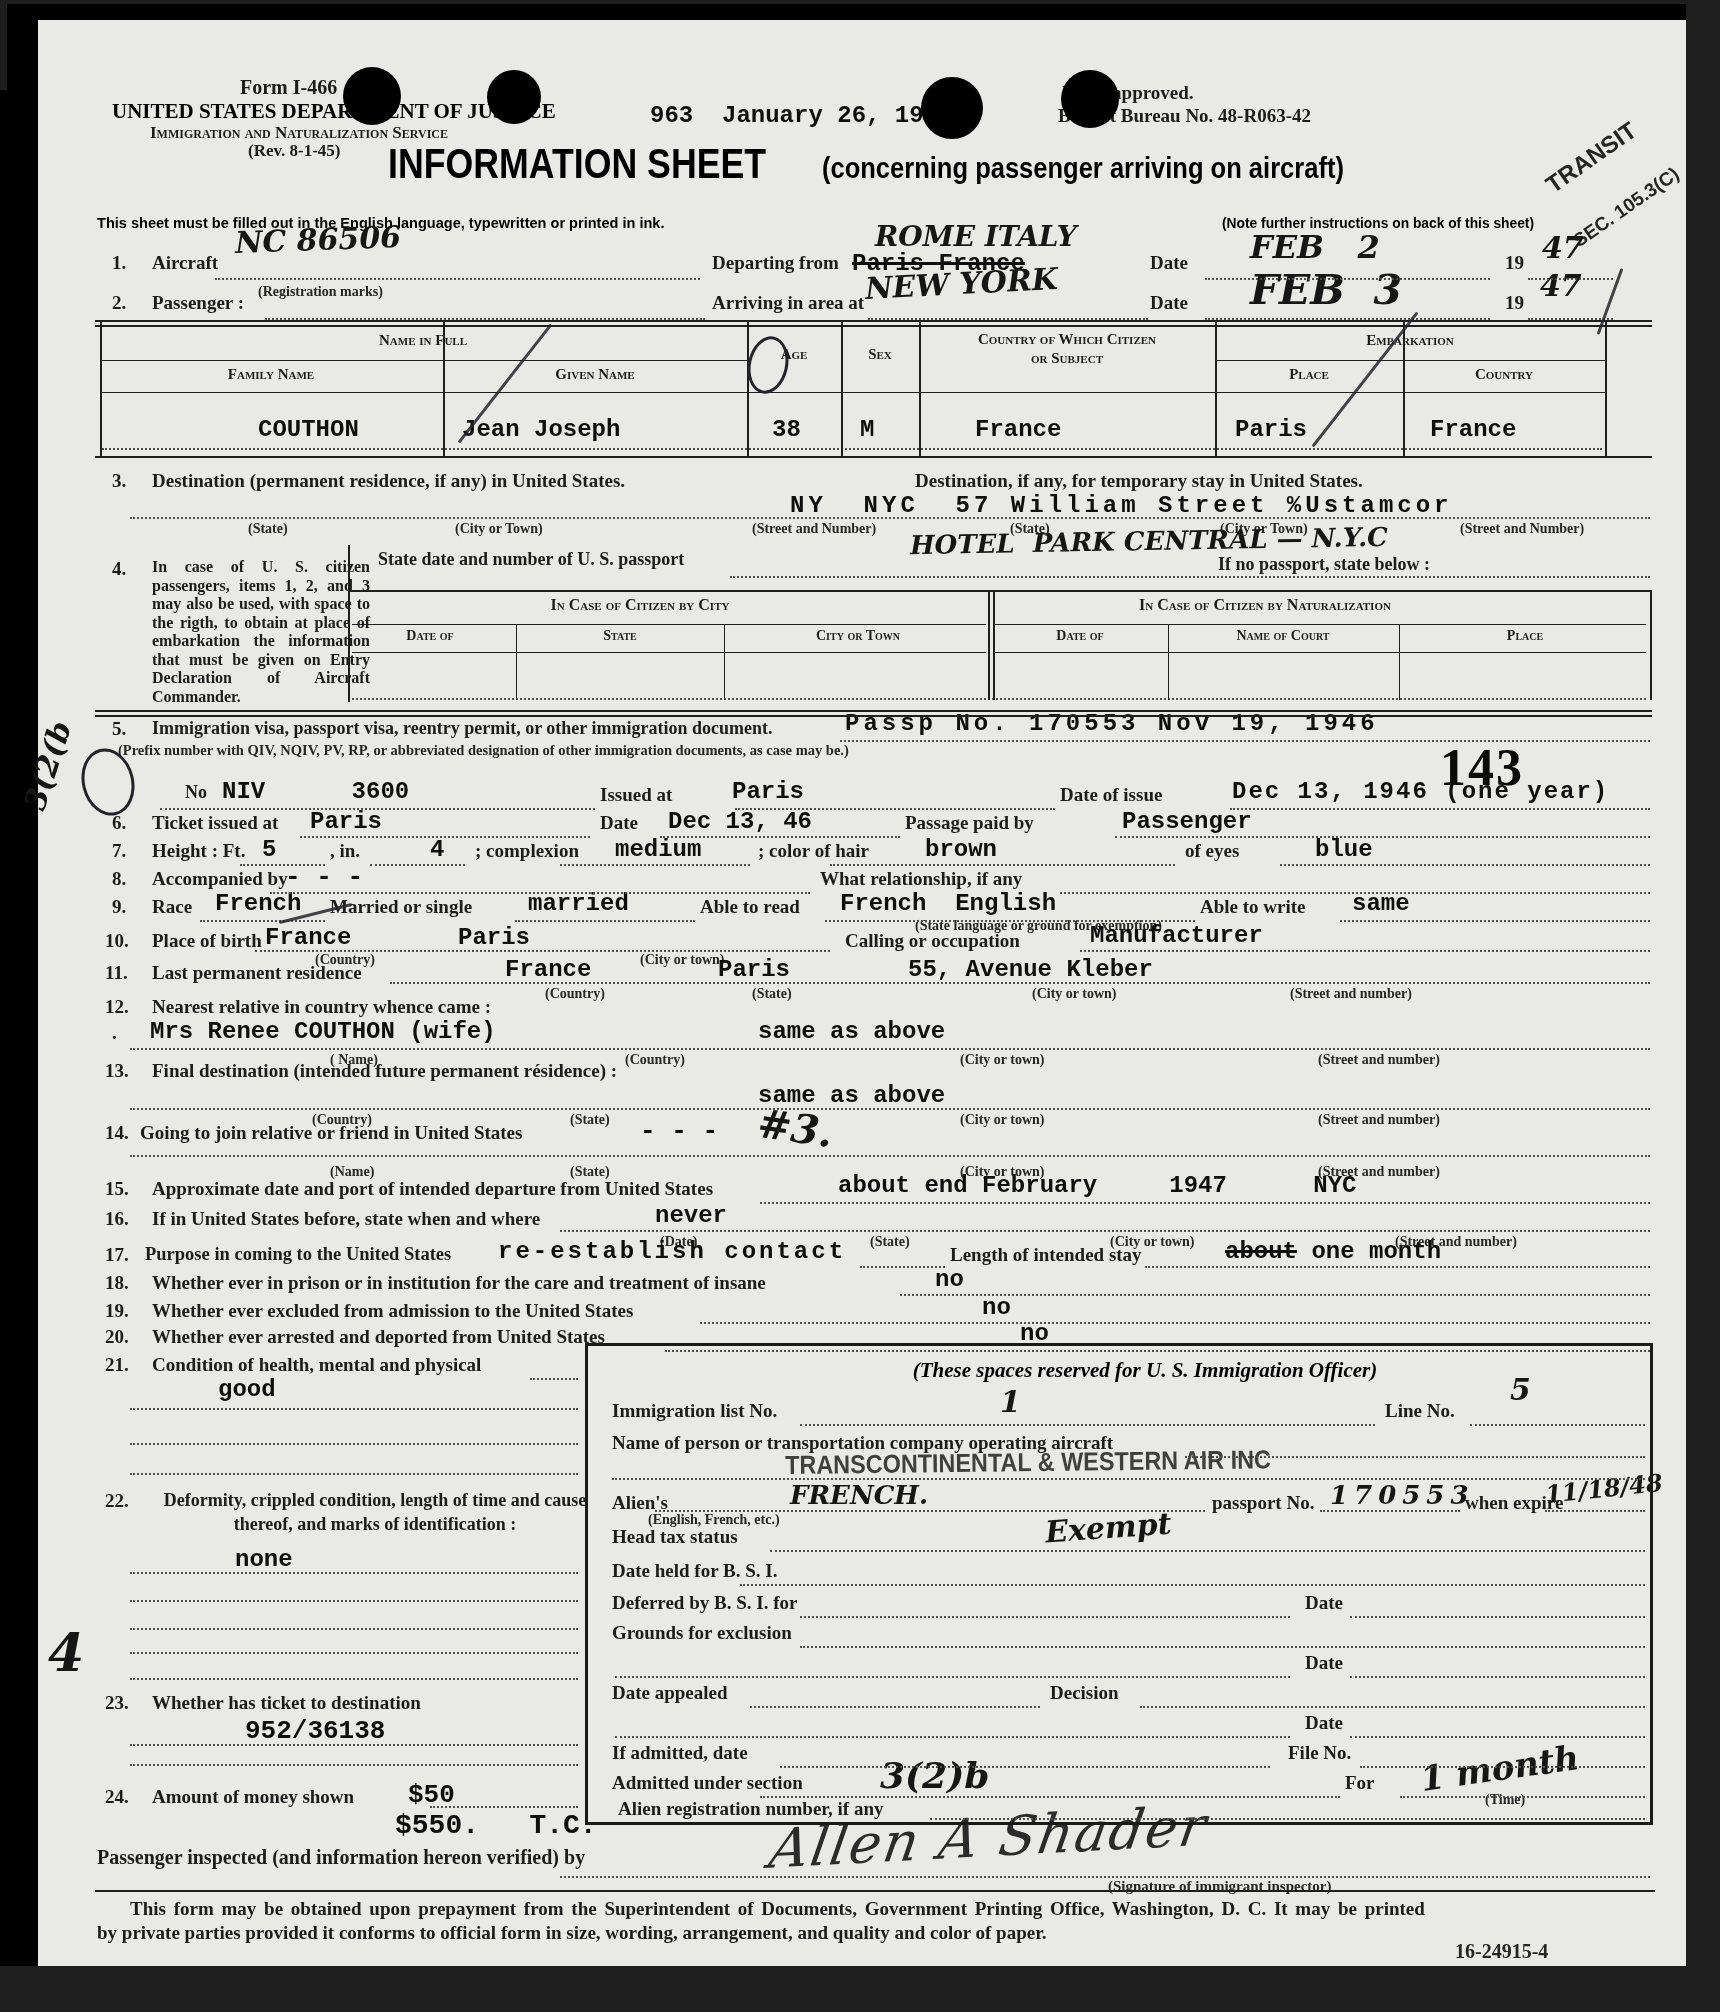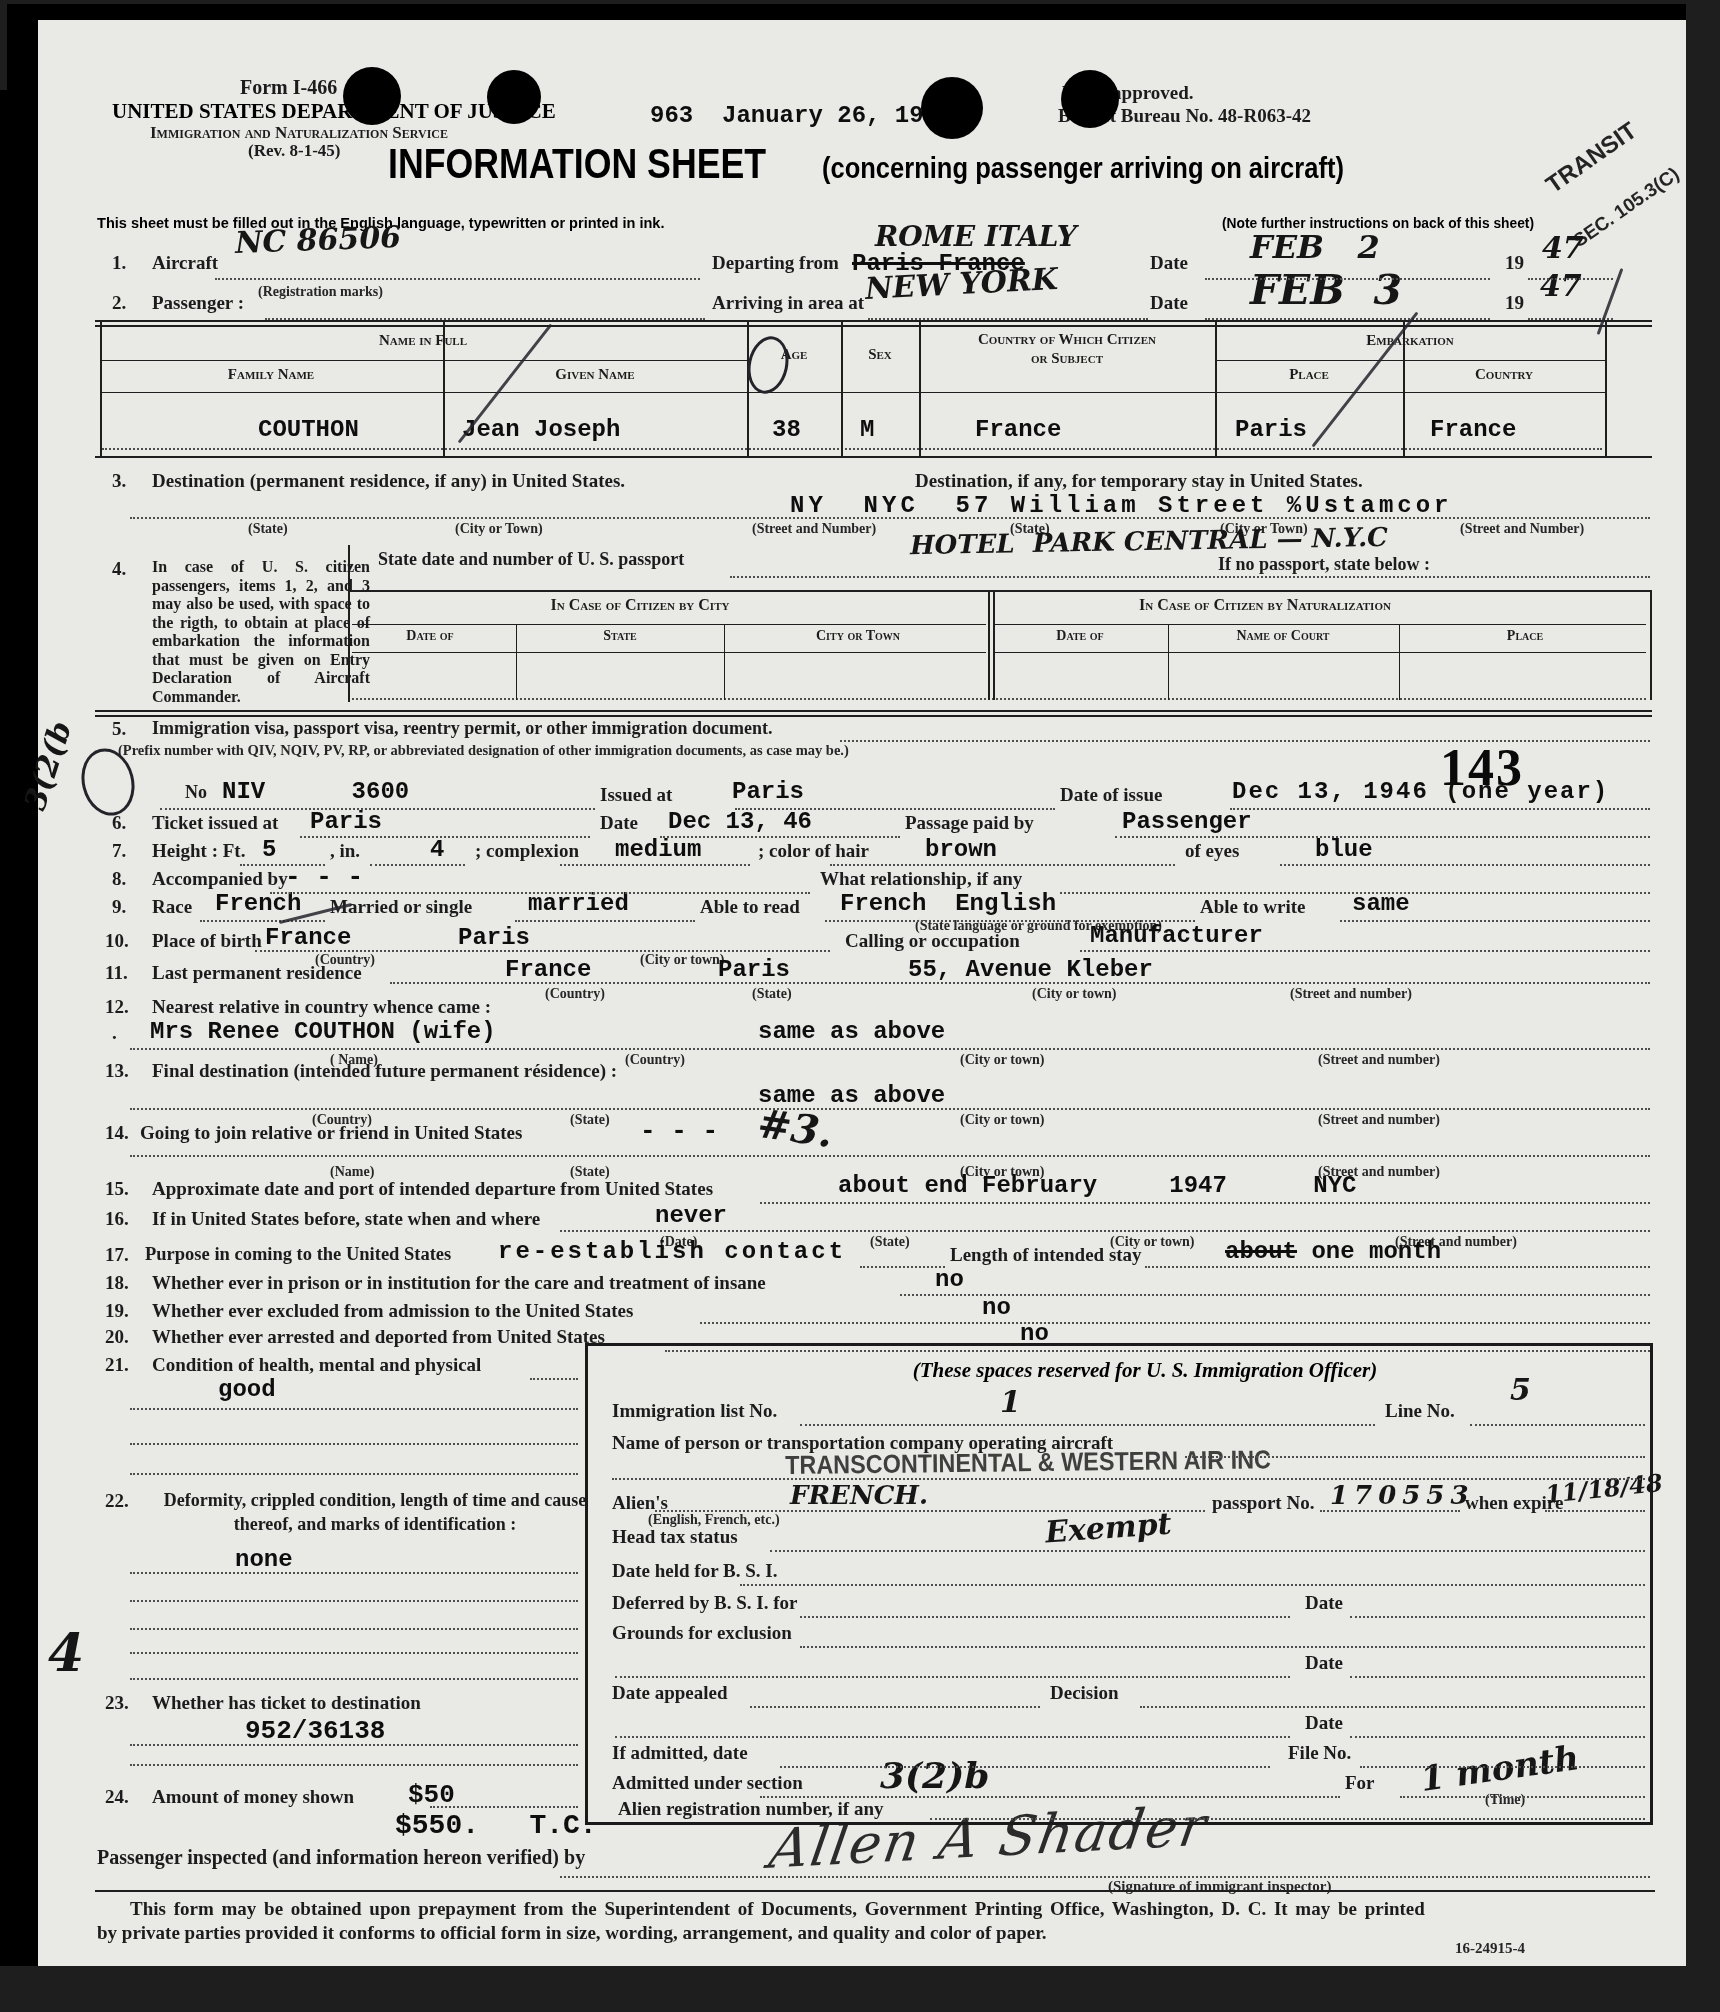--- a/index.html
+++ b/index.html
@@ -127,6 +127,7 @@
 
  <div class="a L" style="left:112px;top:718px">5.</div>
  <div class="a L2" style="left:152px;top:718px">Immigration visa, passport visa, reentry permit, or other immigration document.</div>
+ <div class="a T w" style="left:845px;top:710px">Passp No. 170553 Nov 19, 1946</div>
  <div class="a S" style="left:118px;top:742px;font-size:14.5px">(Prefix number with QIV, NQIV, PV, RP, or abbreviated designation of other immigration documents, as case may be.)</div>
  <div class="a" id="stamp143" style="left:1440px;top:738px">143</div>
  <div class="a H" style="left:2px;top:748px;font-size:30px;transform:rotate(-72deg)">3(2(b</div>

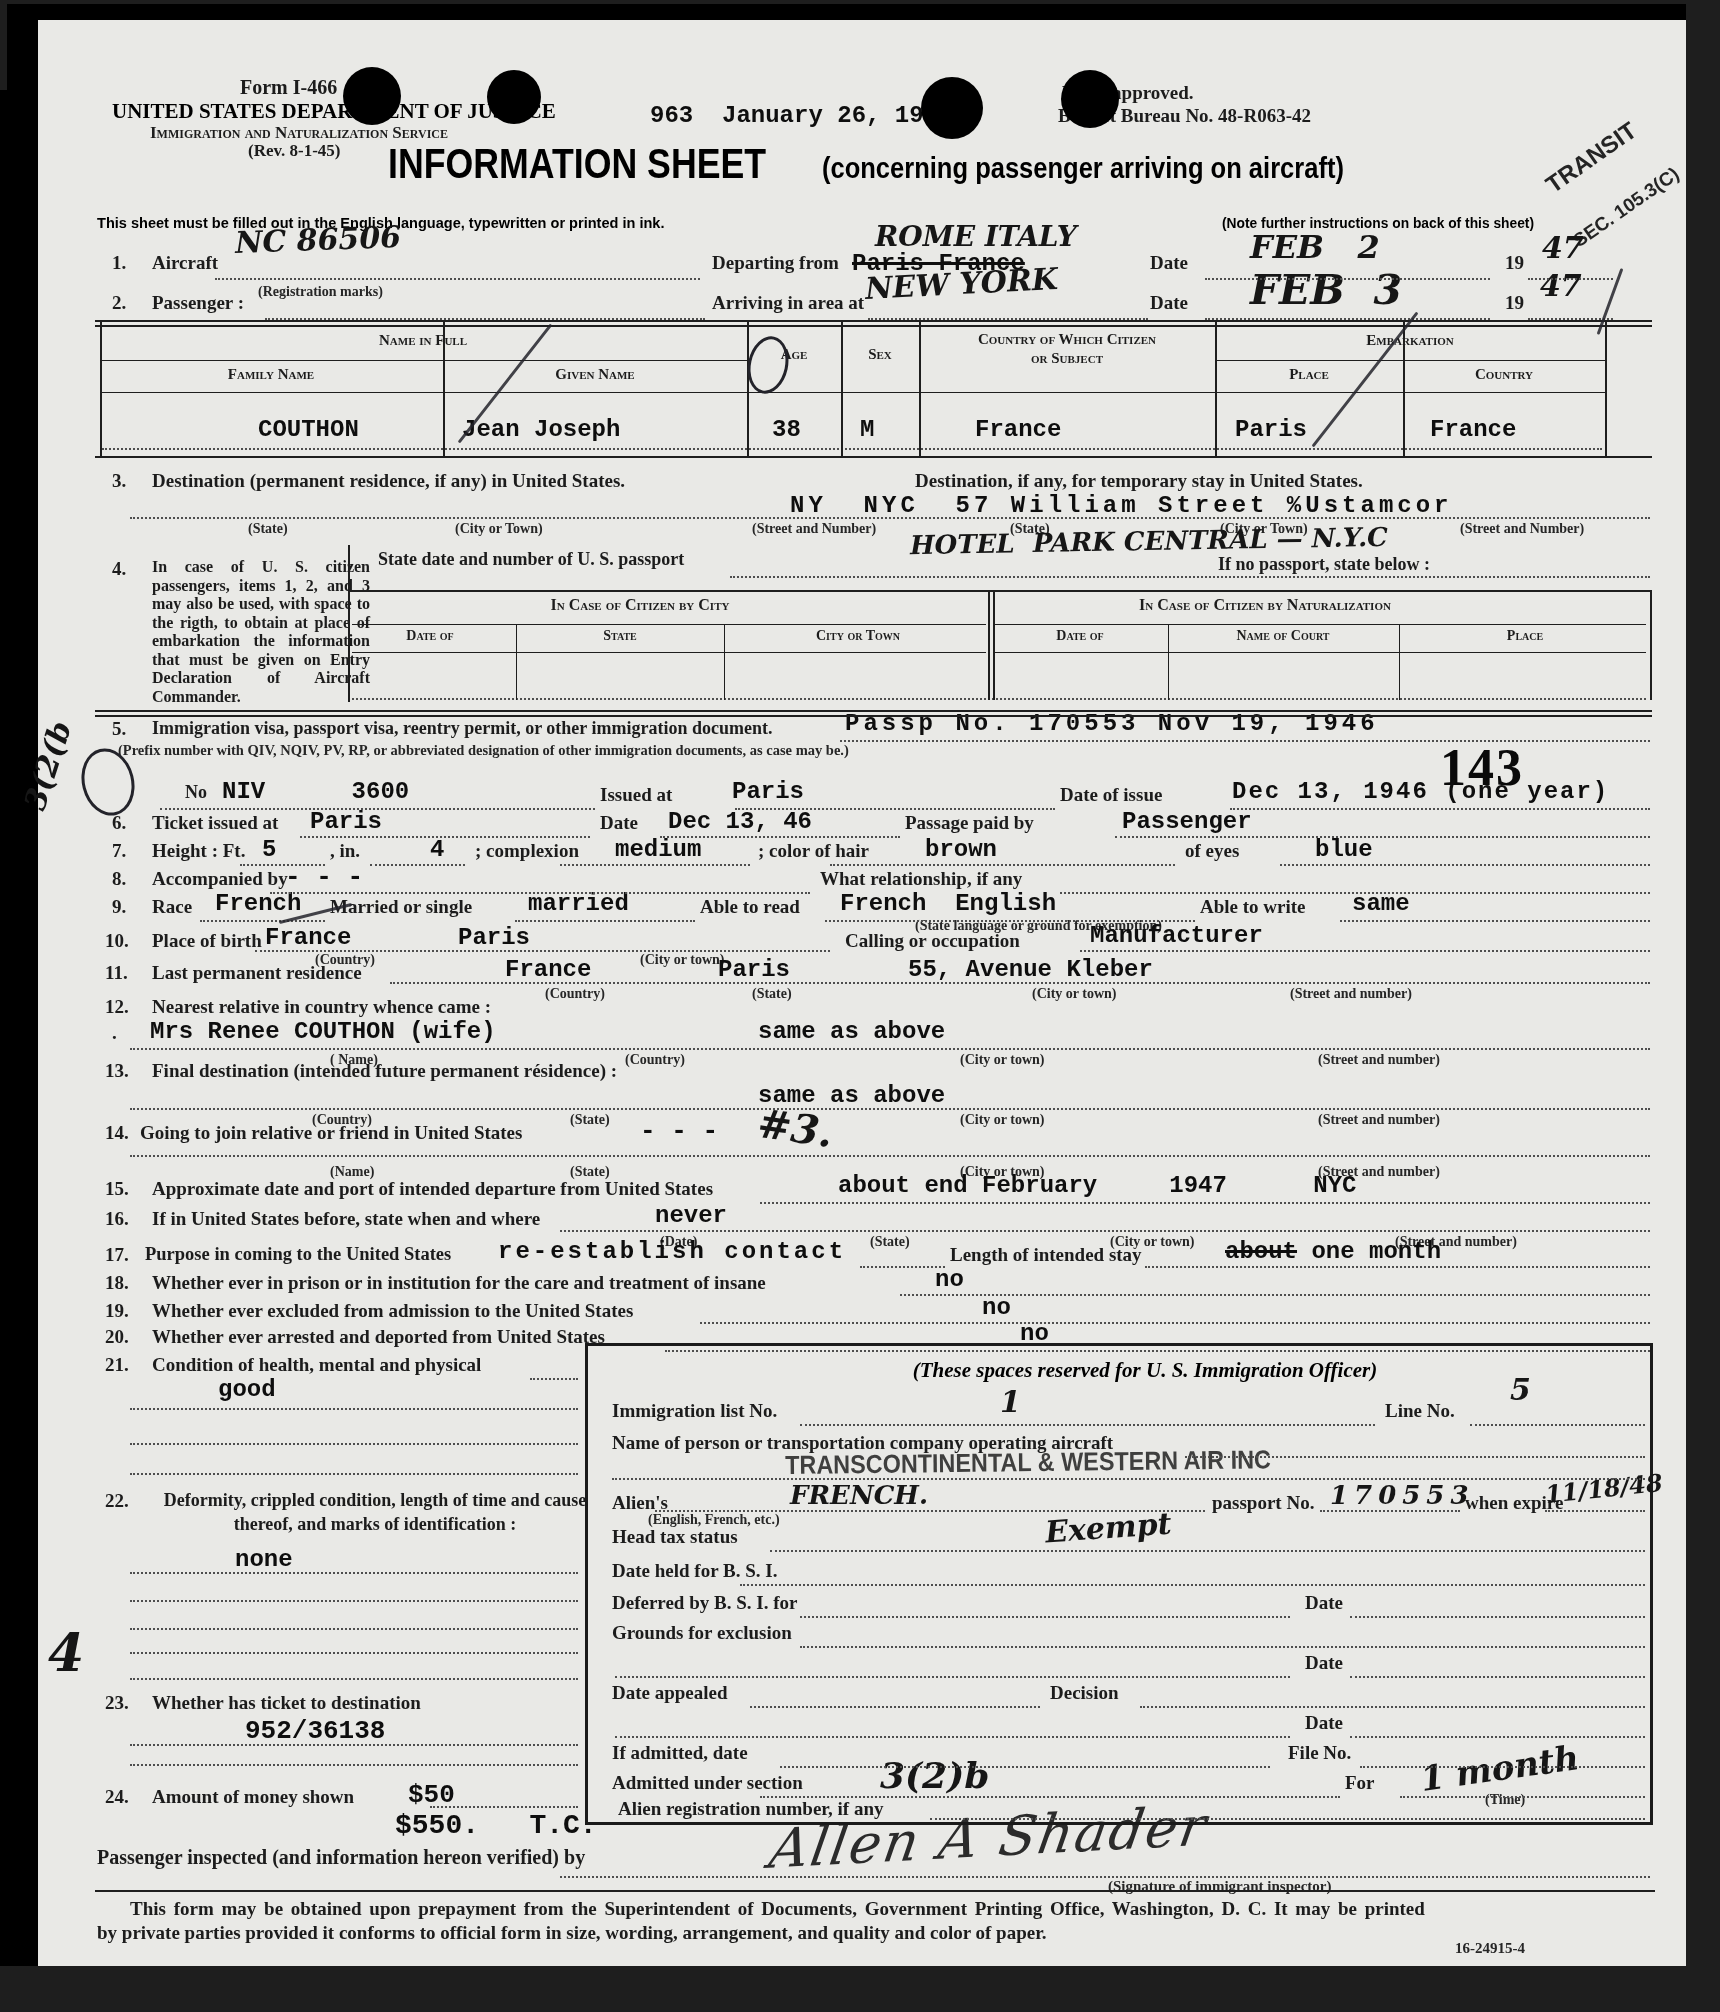--- a/index.html
+++ b/index.html
@@ -302,7 +302,7 @@
 
  <div class="a" id="footer2" style="left:97px;top:1922px">by private parties provided it conforms to official form in size, wording, arrangement, and quality and color of paper.</div>
  <div class="a" id="footer1" style="left:130px;top:1898px;word-spacing:3px">This form may be obtained upon prepayment from the Superintendent of Documents, Government Printing Office, Washington, D. C. It may be printed</div>
- <div class="a S" style="left:1455px;top:1940px;font-size:15px">16-24915-4</div>
+ <div class="a S" style="left:1455px;top:1940px;font-size:20px">16-24915-4</div>
 
  <div class="hole" style="left:343px;top:67px;width:58px;height:58px"></div>
  <div class="hole" style="left:487px;top:70px;width:54px;height:54px"></div>

